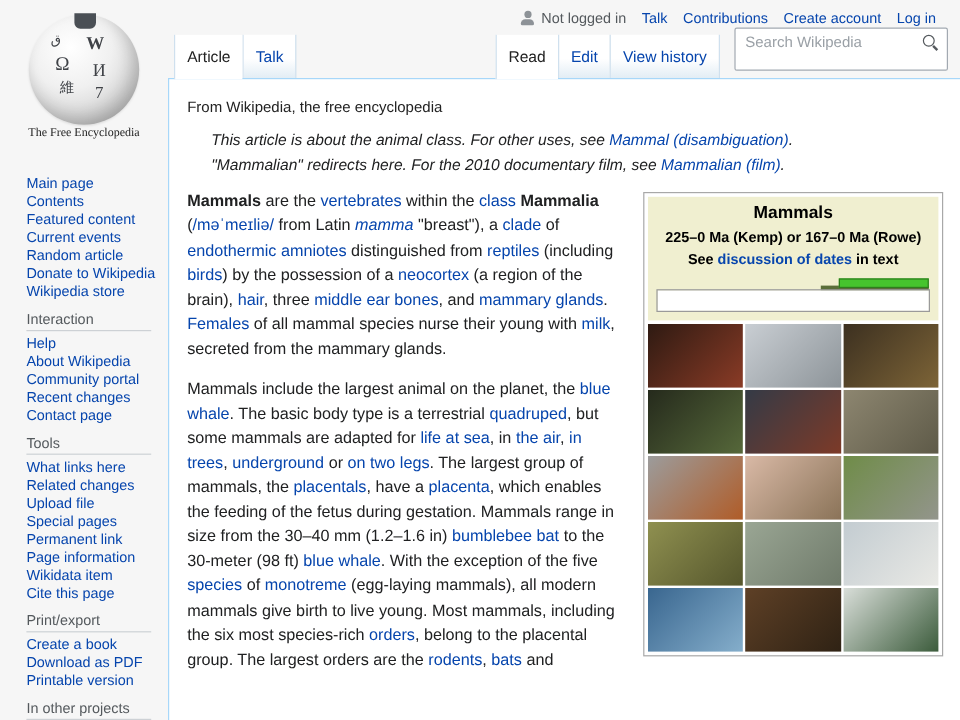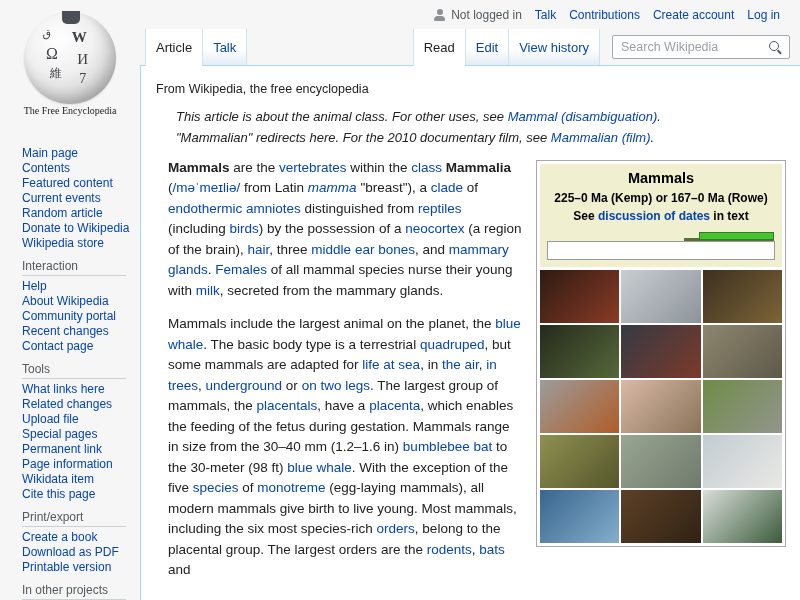--- a/index.html
+++ b/index.html
@@ -44,7 +44,7 @@
     background:linear-gradient(to bottom,#ffffff 55%,#e2edf5 100%);border-left:1px solid #cfe0ee;}
   .tabs-left .tab:last-child,.tabs-right .tab:last-child{border-right:1px solid #cfe0ee;}
   .tab-active{background:#ffffff;color:#222;position:relative;z-index:4;margin-bottom:-1px;padding-bottom:11px;}
-  .searchbox{position:relative;width:178px;height:24px;background:#fff;border:1px solid #a2a9b1;border-radius:2px;margin:0 10px 6px 12px;box-sizing:border-box;}
+  .searchbox{position:relative;width:178px;height:36px;background:#fff;border:1px solid #a2a9b1;border-radius:2px;margin:0 10px 6px 12px;box-sizing:border-box;}
   .searchbox input{border:none;outline:none;width:calc(100% - 28px);height:20px;margin:1px 0 0 0;padding:0 4px 0 8px;font-size:12.5px;color:#222;font-family:"Liberation Sans",sans-serif;background:transparent;}
   .searchbox input::placeholder{color:#9aa0a6;}
   .search-icon{position:absolute;right:7px;top:5px;width:13px;height:13px;cursor:pointer;}

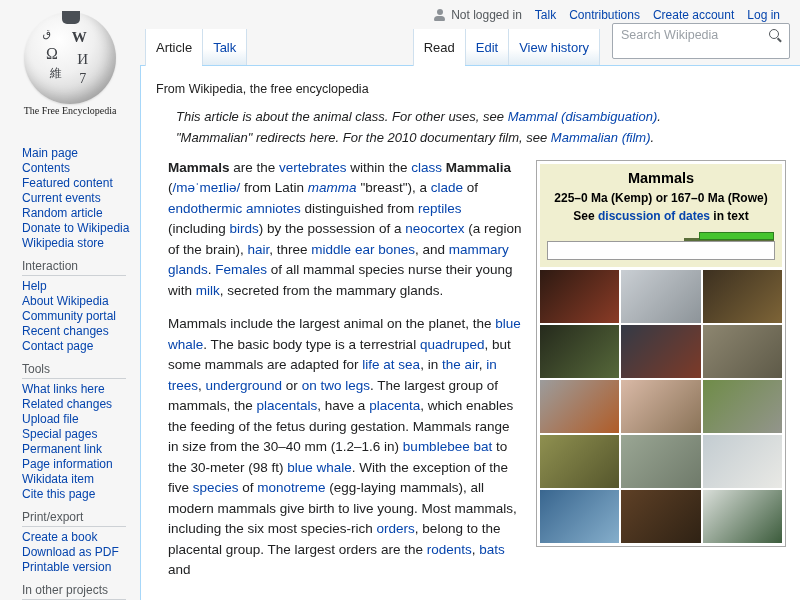--- a/index.html
+++ b/index.html
@@ -60,7 +60,7 @@
   .ga-icon::after{content:'';position:absolute;left:6.5px;top:3px;width:2px;height:9px;background:#1e8c1e;}
   .site-sub{font-size:12.5px;color:#222;margin:2px 0 12px;}
   .hatnote{font-size:13px;font-style:italic;color:#202122;padding-left:20px;margin:2px 0;line-height:1.45;}
-  .para{font-size:13.5px;line-height:1.52;color:#202122;margin:0 12px 13px;}
+  .para{font-size:13.5px;line-height:1.52;color:#202122;margin:0 0 13px;}
 
   
   .infobox{float:right;width:250px;box-sizing:border-box;border:1px solid #a8a8a8;background:#fff;margin:2px 0 10px 14px;padding:3px;}

